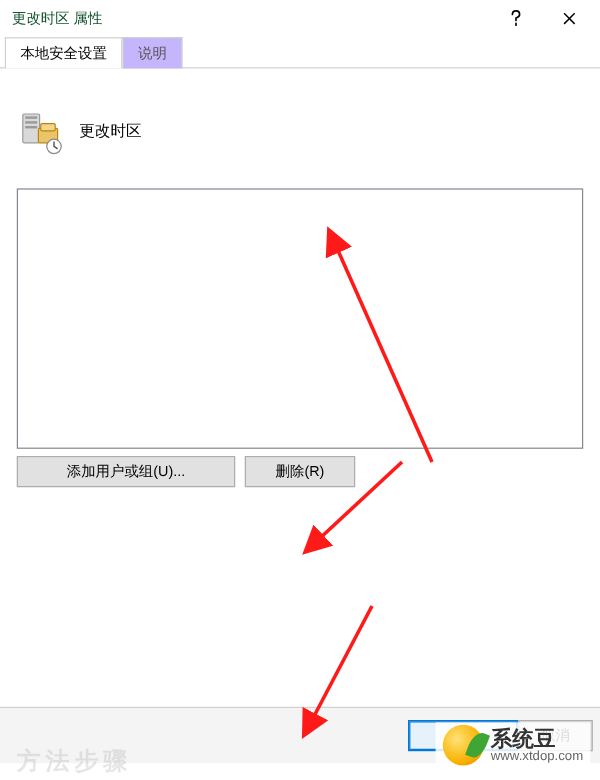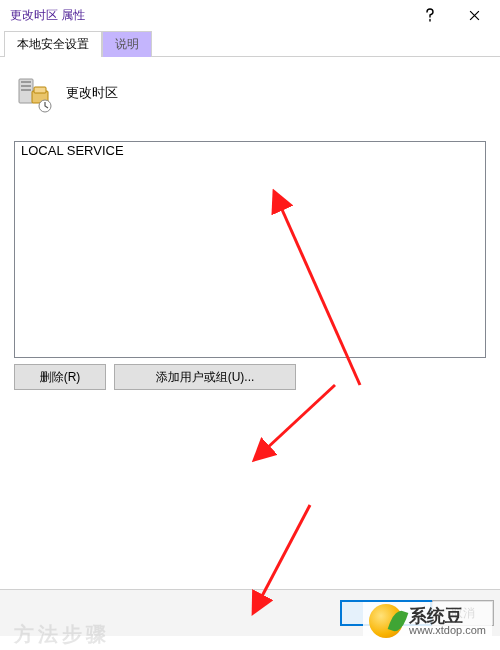--- a/index.html
+++ b/index.html
@@ -5,7 +5,7 @@
   html,body{margin:0;padding:0;font-family:"Microsoft YaHei","Segoe UI",Tahoma,sans-serif;font-size:12px;color:#000;background:#fff}
   .window{position:relative;width:500px;height:650px;background:#fff;overflow:hidden}
   .titlebar{display:flex;align-items:center;height:30px;padding:0 4px 0 10px}
-  .titlebar .title{flex:1;font-size:12px;color:#4c1d95}
+  .titlebar .title{flex:1;font-size:12px;color:#14532d}
   .tb-btn{width:44px;height:30px;display:flex;align-items:center;justify-content:center;color:#000}
   .tb-btn svg{display:block}
   .tabs{display:flex;align-items:center;height:26px;padding-left:4px}

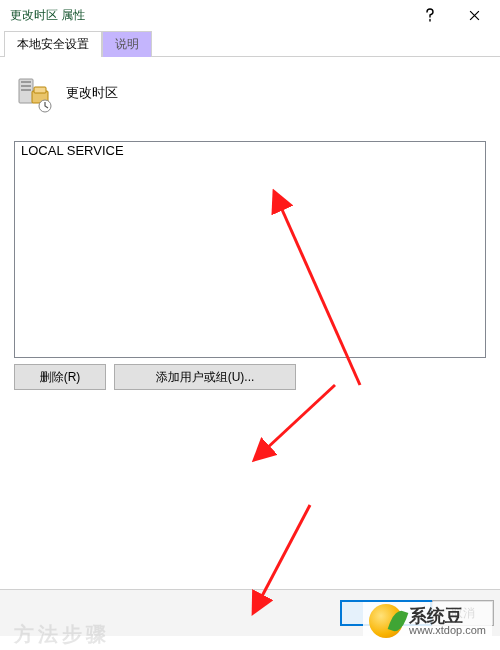--- a/index.html
+++ b/index.html
@@ -12,7 +12,7 @@
   .tab{border:1px solid #d0d0d0;border-bottom:none;padding:4px 12px;margin-right:0;background:#fff;position:relative;top:1px;font-size:12px}
   .tab.inactive{background:#c4b5fd;color:#555}
   .tab.active{background:#fff;z-index:2}
-  .tab-body{border:0 solid #d0d0d0;border-top:1px solid #d0d0d0;padding:12px 10px}
+  .tab-body{border:0 solid #d0d0d0;border-top:1px solid #d0d0d0;padding:28px 10px}
   .policy-header{display:flex;align-items:center;gap:14px;padding:4px 4px 28px 4px}
   .policy-icon{width:38px;height:40px}
   .policy-name{font-size:13px}

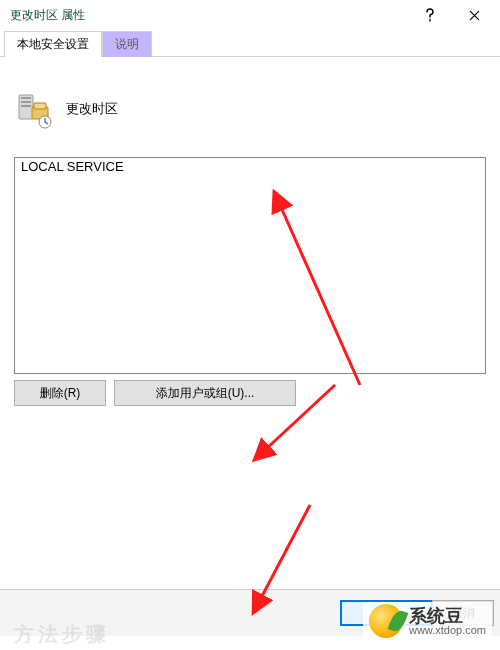--- a/index.html
+++ b/index.html
@@ -81,7 +81,6 @@
     </div>
 
     <div class="listbox" id="principals-list">
-        <div class="list-item">LOCAL SERVICE</div>
       </div>
 
     <div class="btn-row">

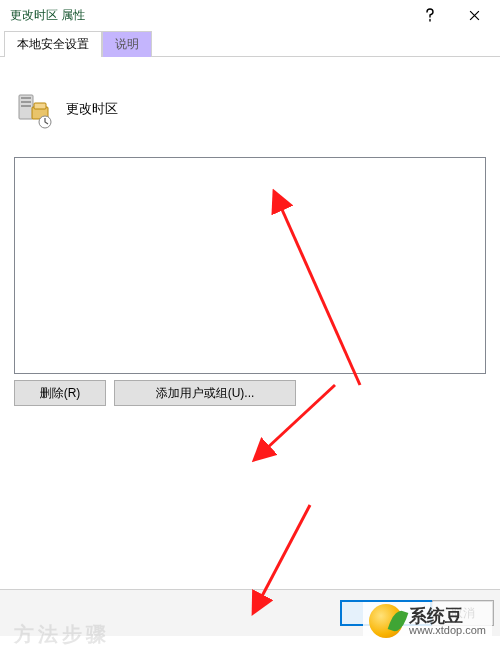--- a/index.html
+++ b/index.html
@@ -84,8 +84,8 @@
       </div>
 
     <div class="btn-row">
+      <div class="btn">添加用户或组(U)...</div>
       <div class="btn small">删除(R)</div>
-      <div class="btn">添加用户或组(U)...</div>
     </div>
 
   </div>

